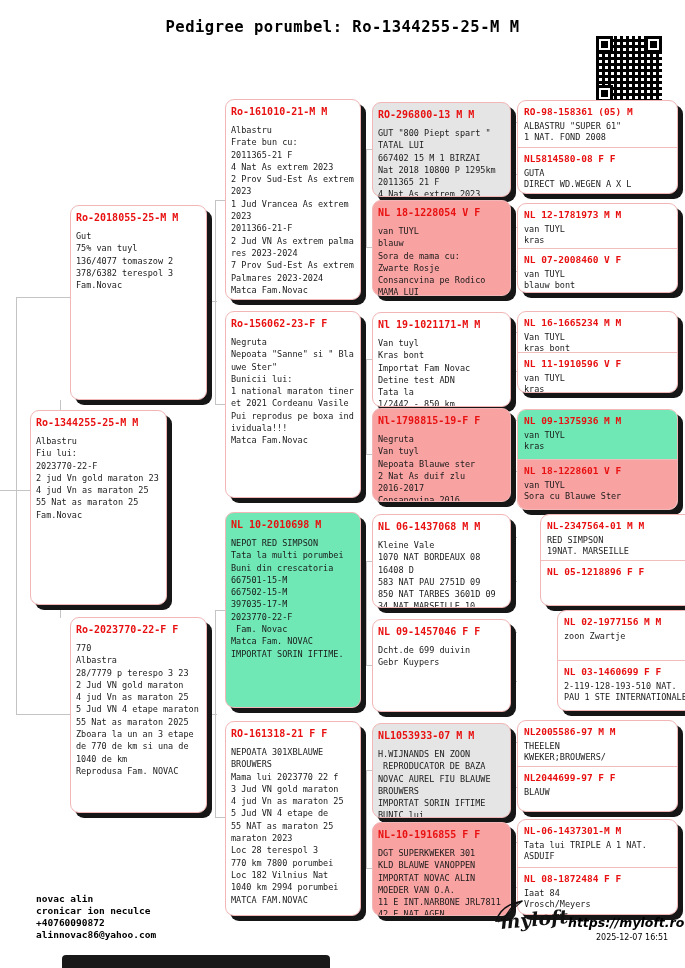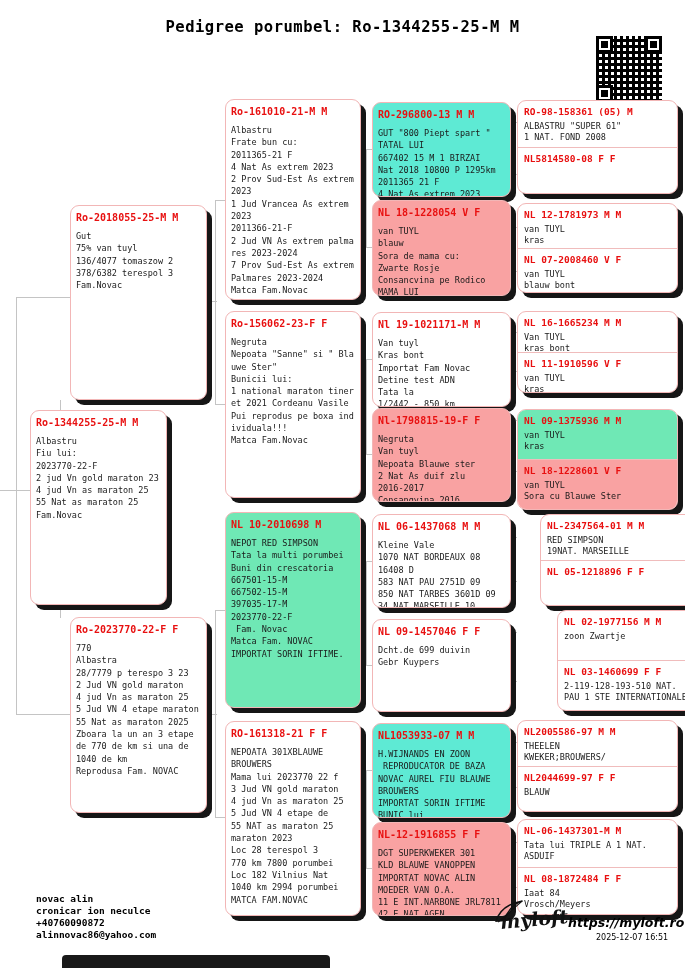--- a/index.html
+++ b/index.html
@@ -31,7 +31,7 @@
   .ptitle{color:#e81010;font-weight:bold;font-size:10px;white-space:pre;margin-bottom:7px;}
   .plines{font-size:8.5px;line-height:12.3px;white-space:pre;}
   .green{background:#6fe8b5;}
-  .blue{background:#5eead4;}
+  .blue{background:#e5e5e5;}
   .red{background:#f9a2a2;}
   
   .pairbox{

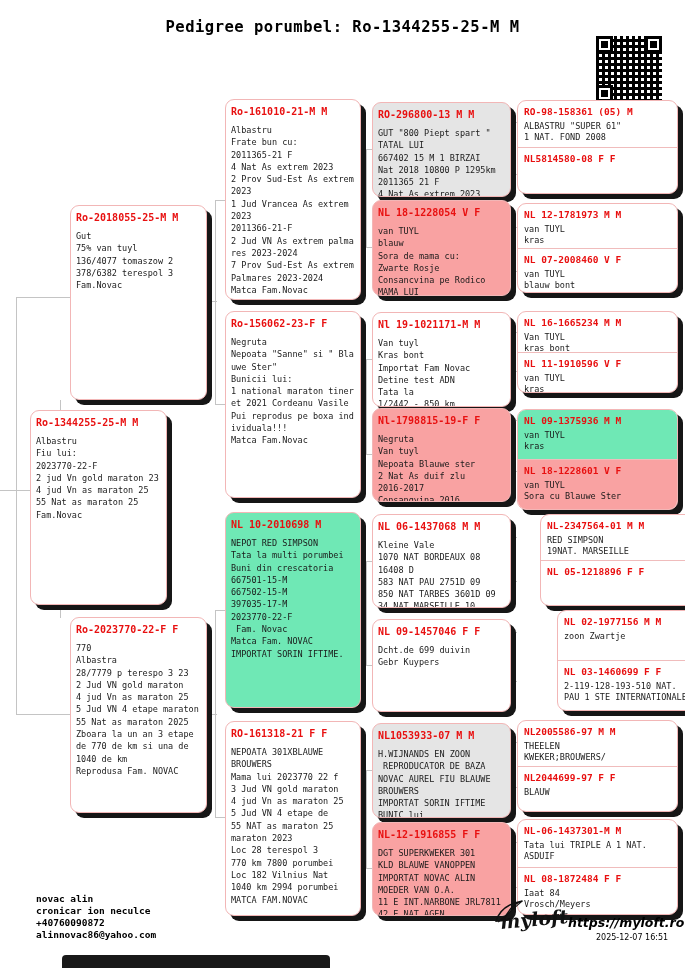--- a/index.html
+++ b/index.html
@@ -312,6 +312,8 @@
   </div>
   <div class="pentry">
     <div class="ptitle">NL5814580-08 F F</div>
+    <div class="plines">GUTA
+DIRECT WD.WEGEN A X L</div>
   </div>
 </div>
 <div class="pairbox" style="left:517px;top:203px;width:161px;height:90px;">

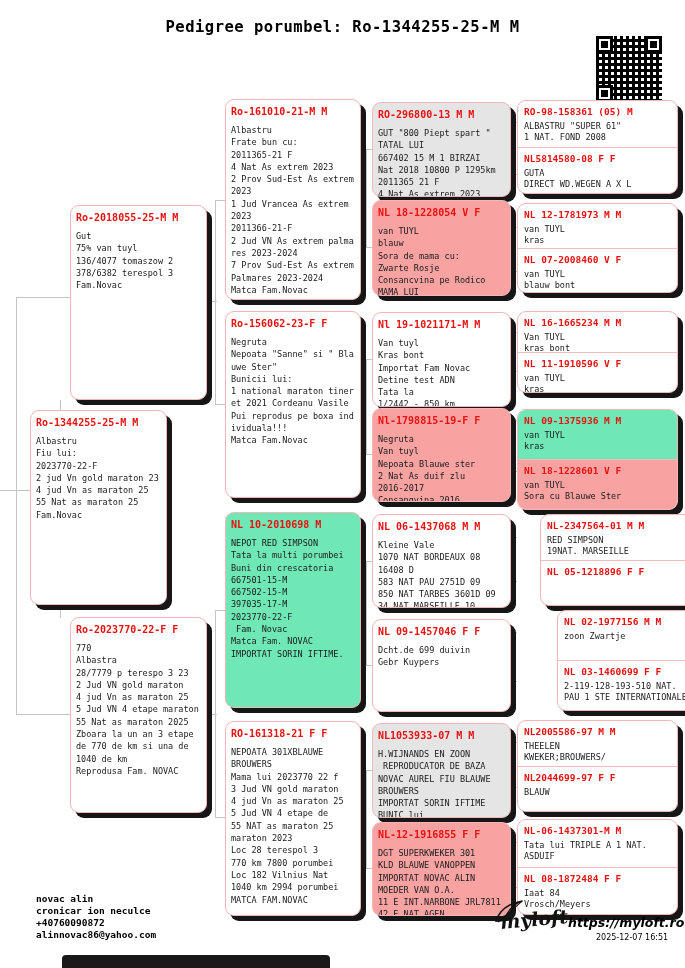--- a/index.html
+++ b/index.html
@@ -295,7 +295,7 @@
 BUNIC lui</div>
 </div>
 <div class="pbox red" style="left:372px;top:822px;width:139px;height:94px;">
-  <div class="ptitle">NL-12-1916855 F F</div>
+  <div class="ptitle">NL-10-1916855 F F</div>
   <div class="plines">DGT SUPERKWEKER 301
 KLD BLAUWE VANOPPEN
 IMPORTAT NOVAC ALIN

